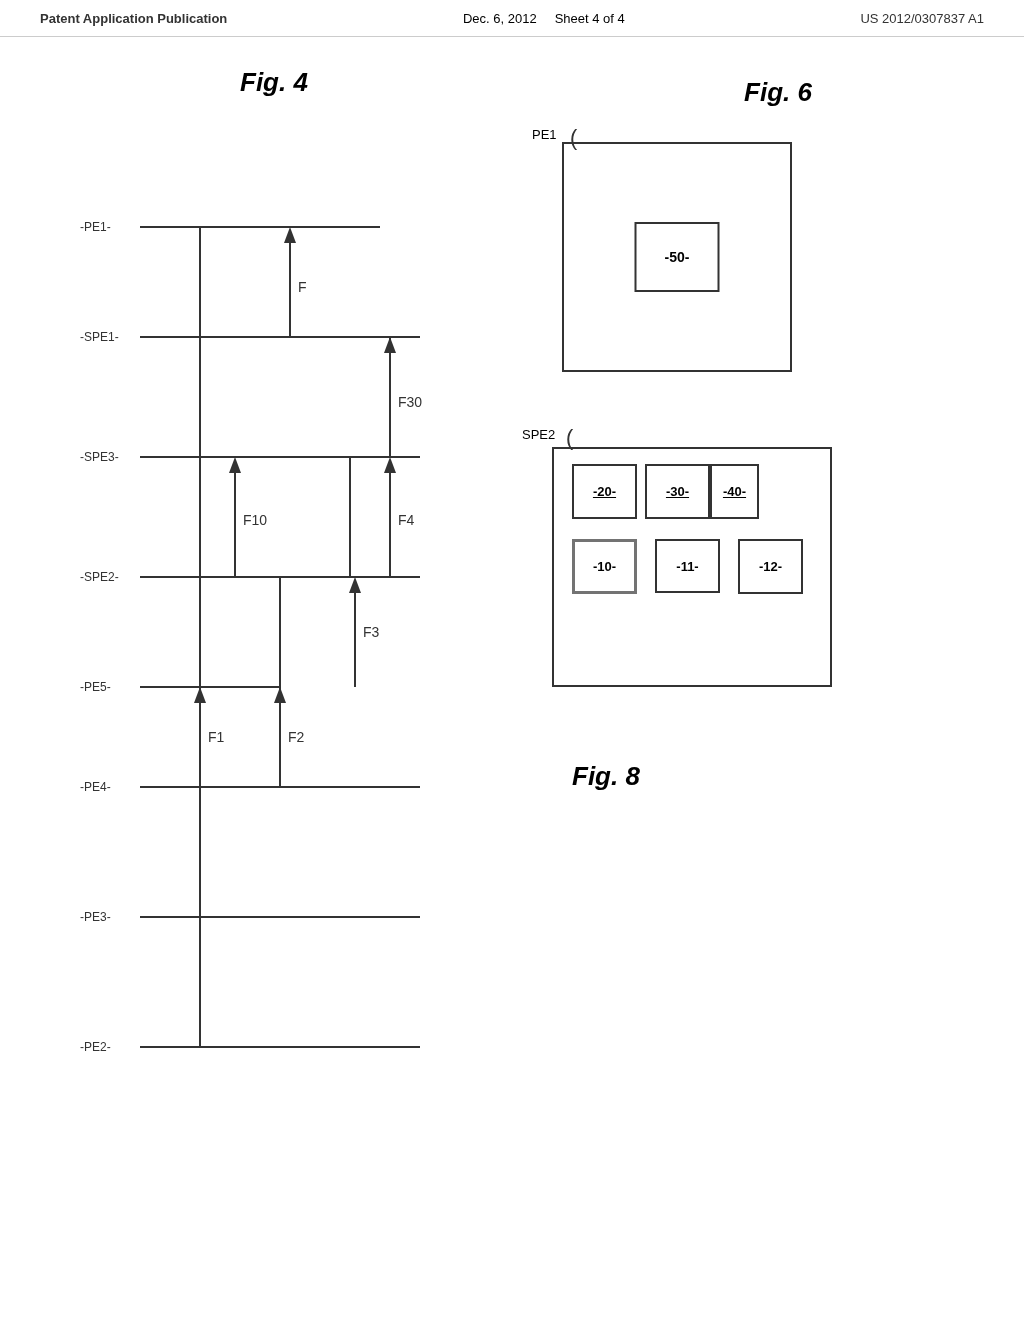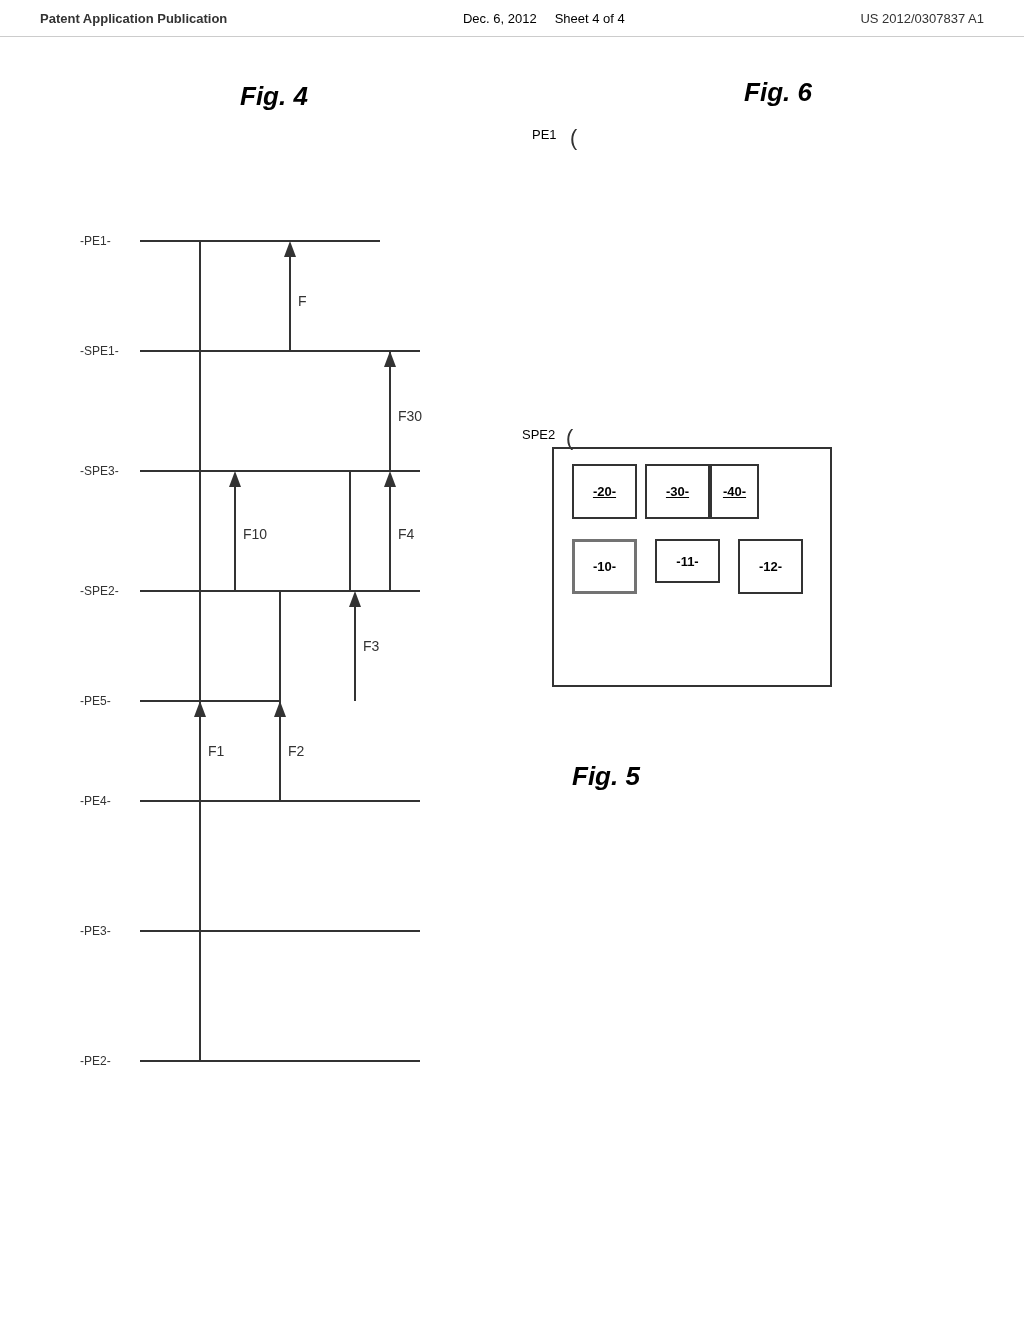--- a/index.html
+++ b/index.html
@@ -60,7 +60,7 @@
       position: relative;
       width: 380px;
       height: 1100px;
-      margin-top: 24px;
+      margin-top: 10px;
       margin-left: 40px;
     }
 

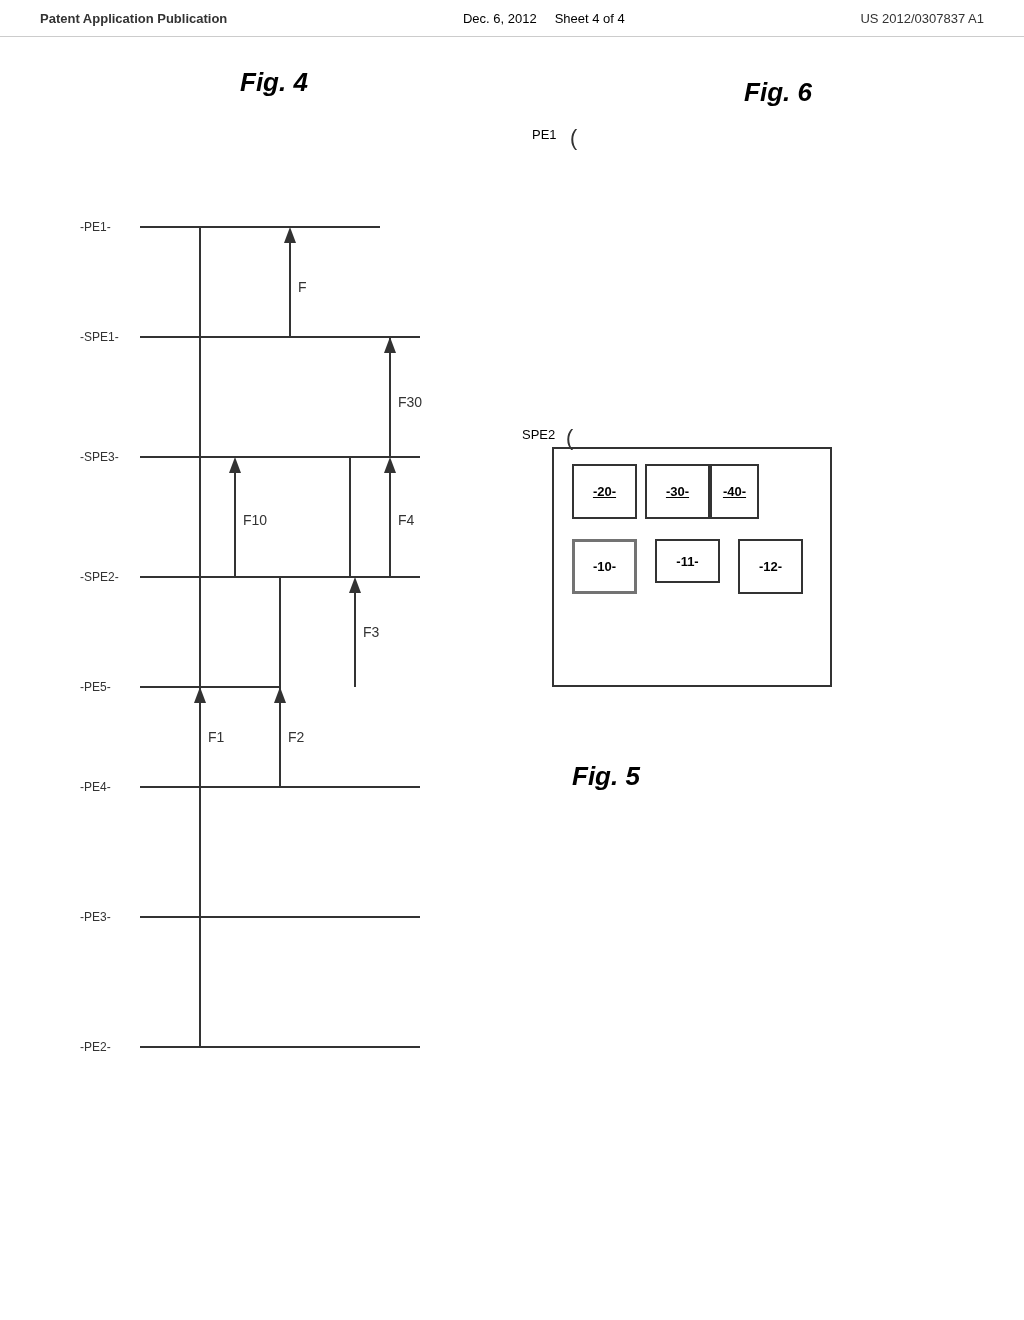--- a/index.html
+++ b/index.html
@@ -168,6 +168,12 @@
       <div style="position:absolute;top:50px;left:0;font-size:13px;">PE1</div>
       <div style="position:absolute;top:48px;left:38px;font-size:22px;color:#333;transform:scaleX(-1);display:inline-block;">)</div>
 
+      <div style="position:absolute;top:65px;left:30px;width:230px;height:230px;border:2px solid #333;">
+
+        <div style="position:absolute;top:50%;left:50%;transform:translate(-50%,-50%);width:85px;height:70px;border:2px solid #333;display:flex;align-items:center;justify-content:center;font-size:14px;font-weight:bold;">
+          <span>-50-</span>
+        </div>
+      </div>
     </div>
 
     <div style="position:absolute; top:370px; left:10px; width:330px; height:320px;">

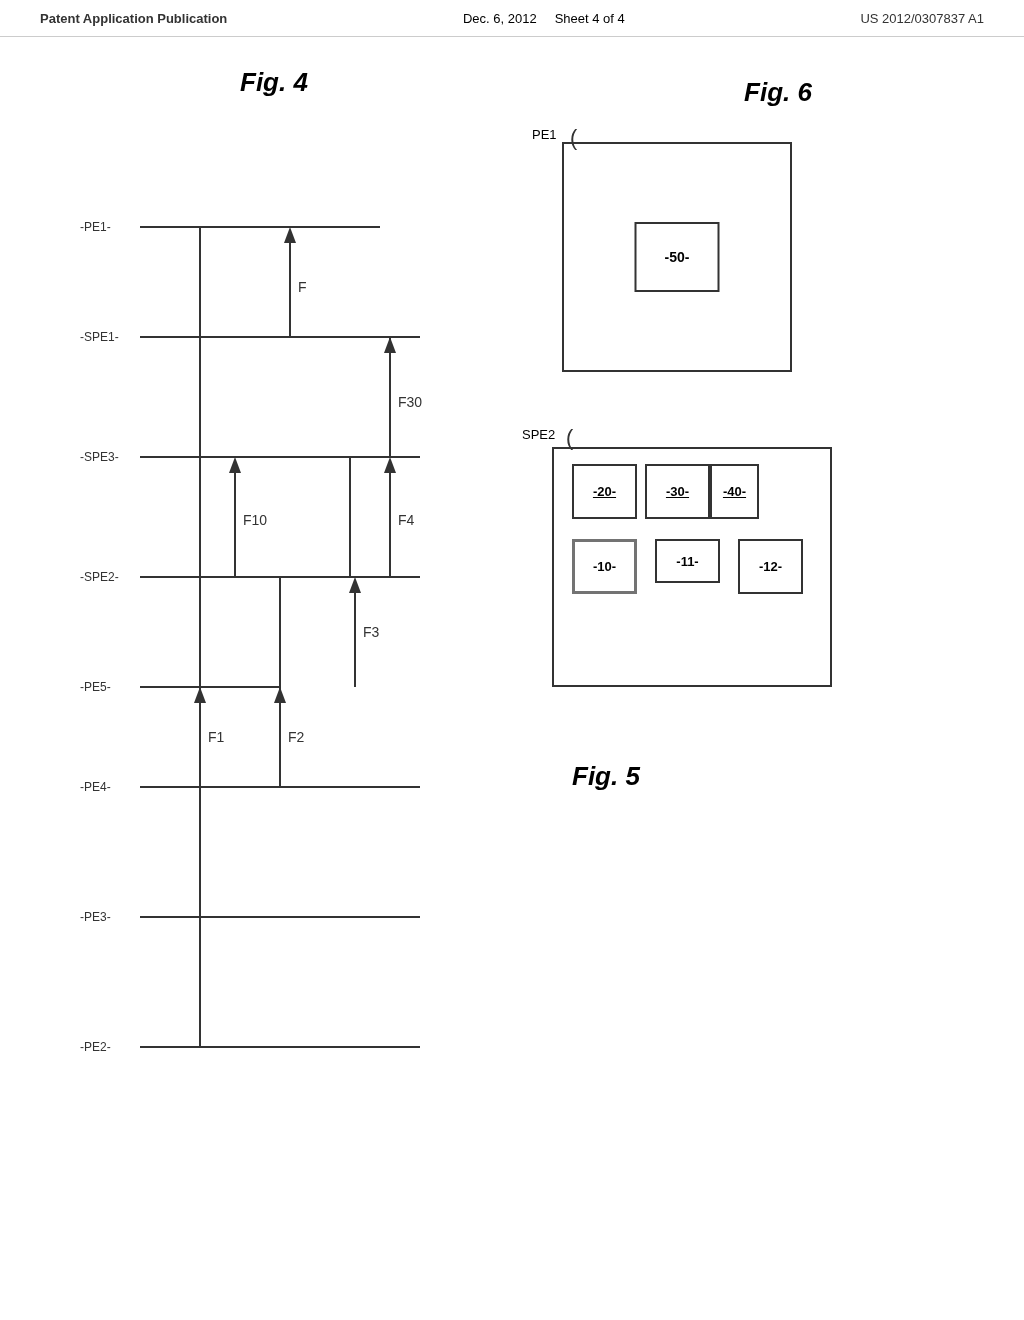--- a/index.html
+++ b/index.html
@@ -199,7 +199,7 @@
           <div style="border:3px solid #737373;width:65px;height:55px;display:flex;align-items:center;justify-content:center;font-size:13px;font-weight:bold;">
             <span>-10-</span>
           </div>
-          <div style="border:2px solid #333;width:65px;height:44px;display:flex;align-items:center;justify-content:center;font-size:13px;font-weight:bold;">
+          <div style="border:2px solid #333;width:65px;height:54px;display:flex;align-items:center;justify-content:center;font-size:13px;font-weight:bold;">
             <span>-11-</span>
           </div>
           <div style="border:2px solid #333;width:65px;height:55px;display:flex;align-items:center;justify-content:center;font-size:13px;font-weight:bold;">

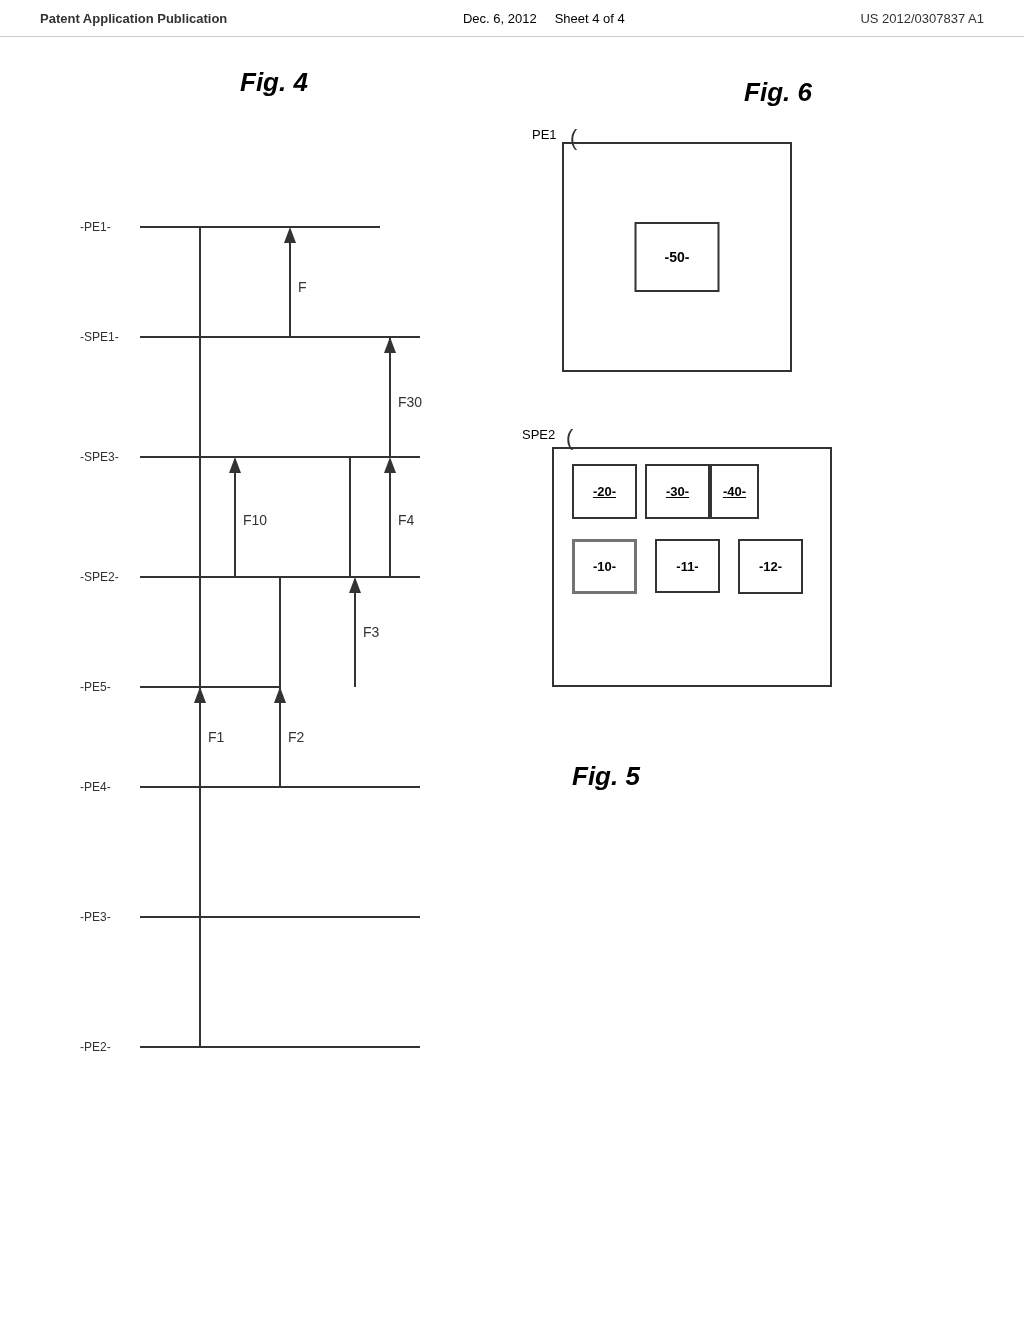--- a/index.html
+++ b/index.html
@@ -208,7 +208,7 @@
         </div>
       </div>
 
-      <div style="position:absolute;bottom:-45px;left:50px;font-size:26px;font-weight:bold;font-style:italic;">Fig. 5</div>
+      <div style="position:absolute;bottom:-45px;left:50px;font-size:26px;font-weight:bold;font-style:italic;">Fig. 8</div>
     </div>
 
   </div>

